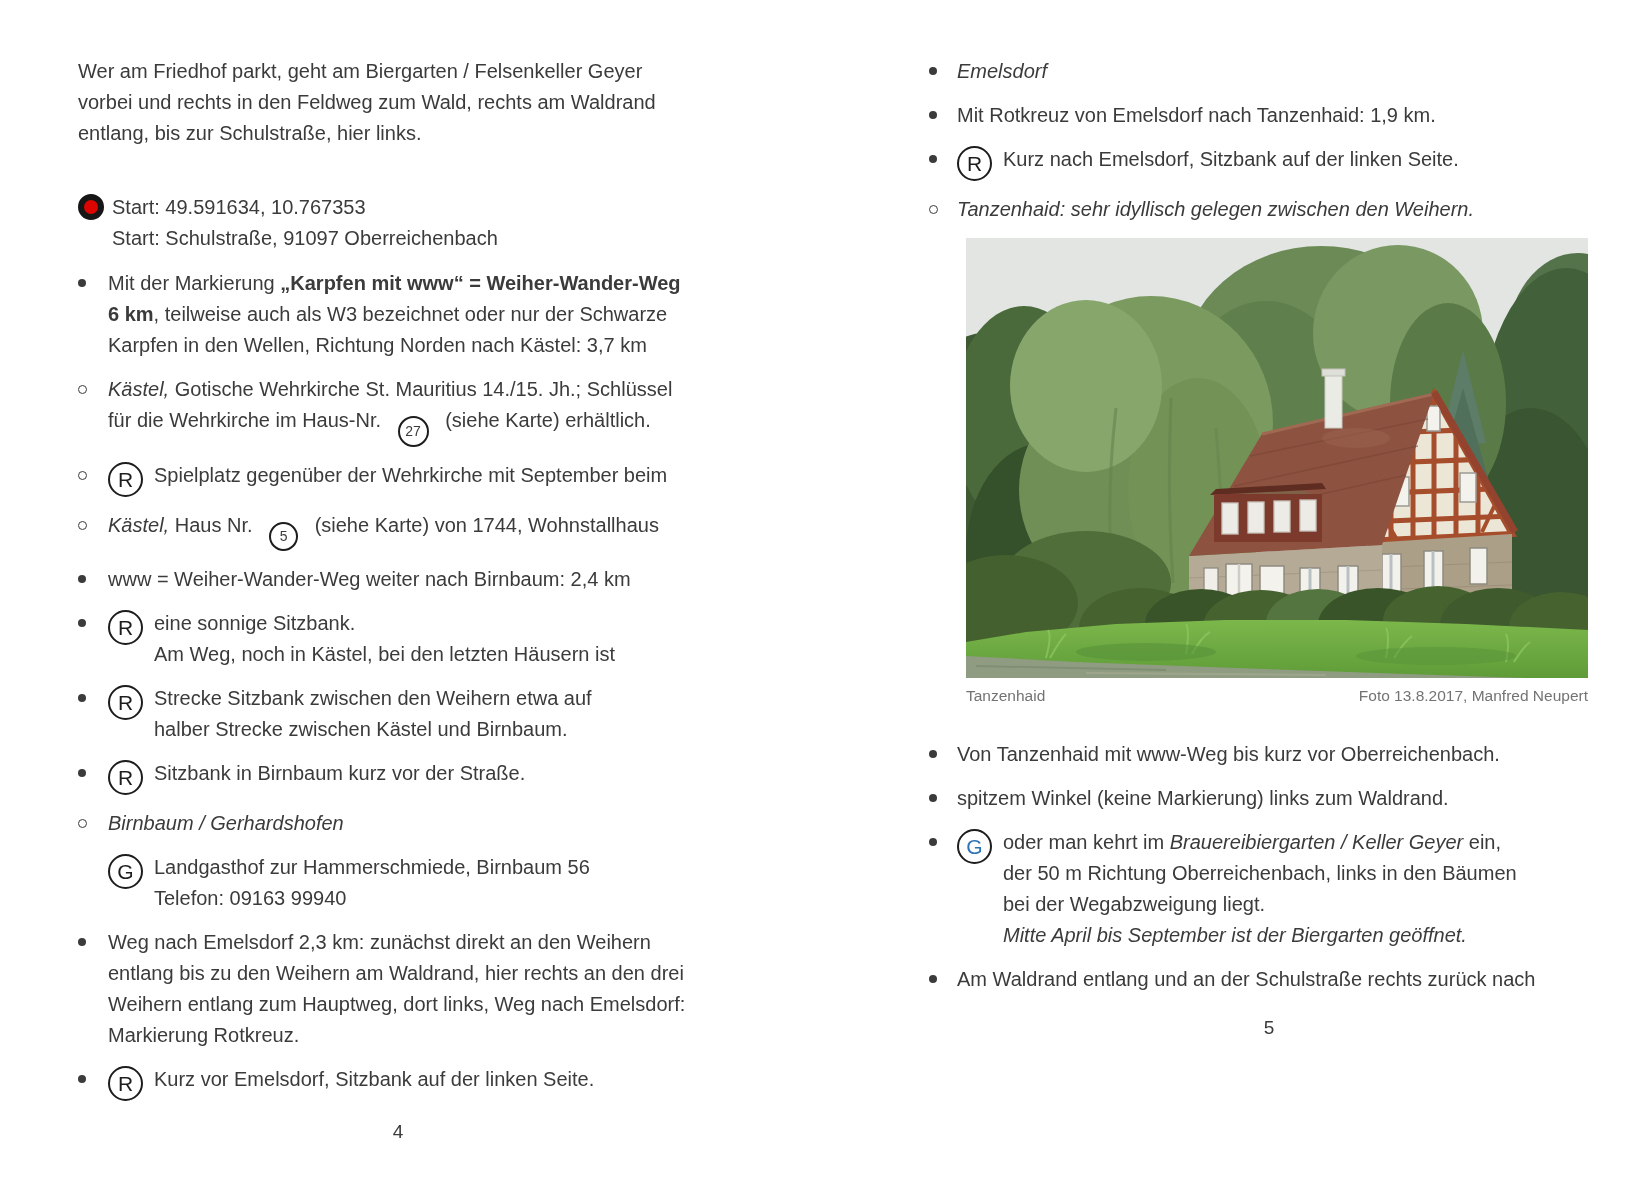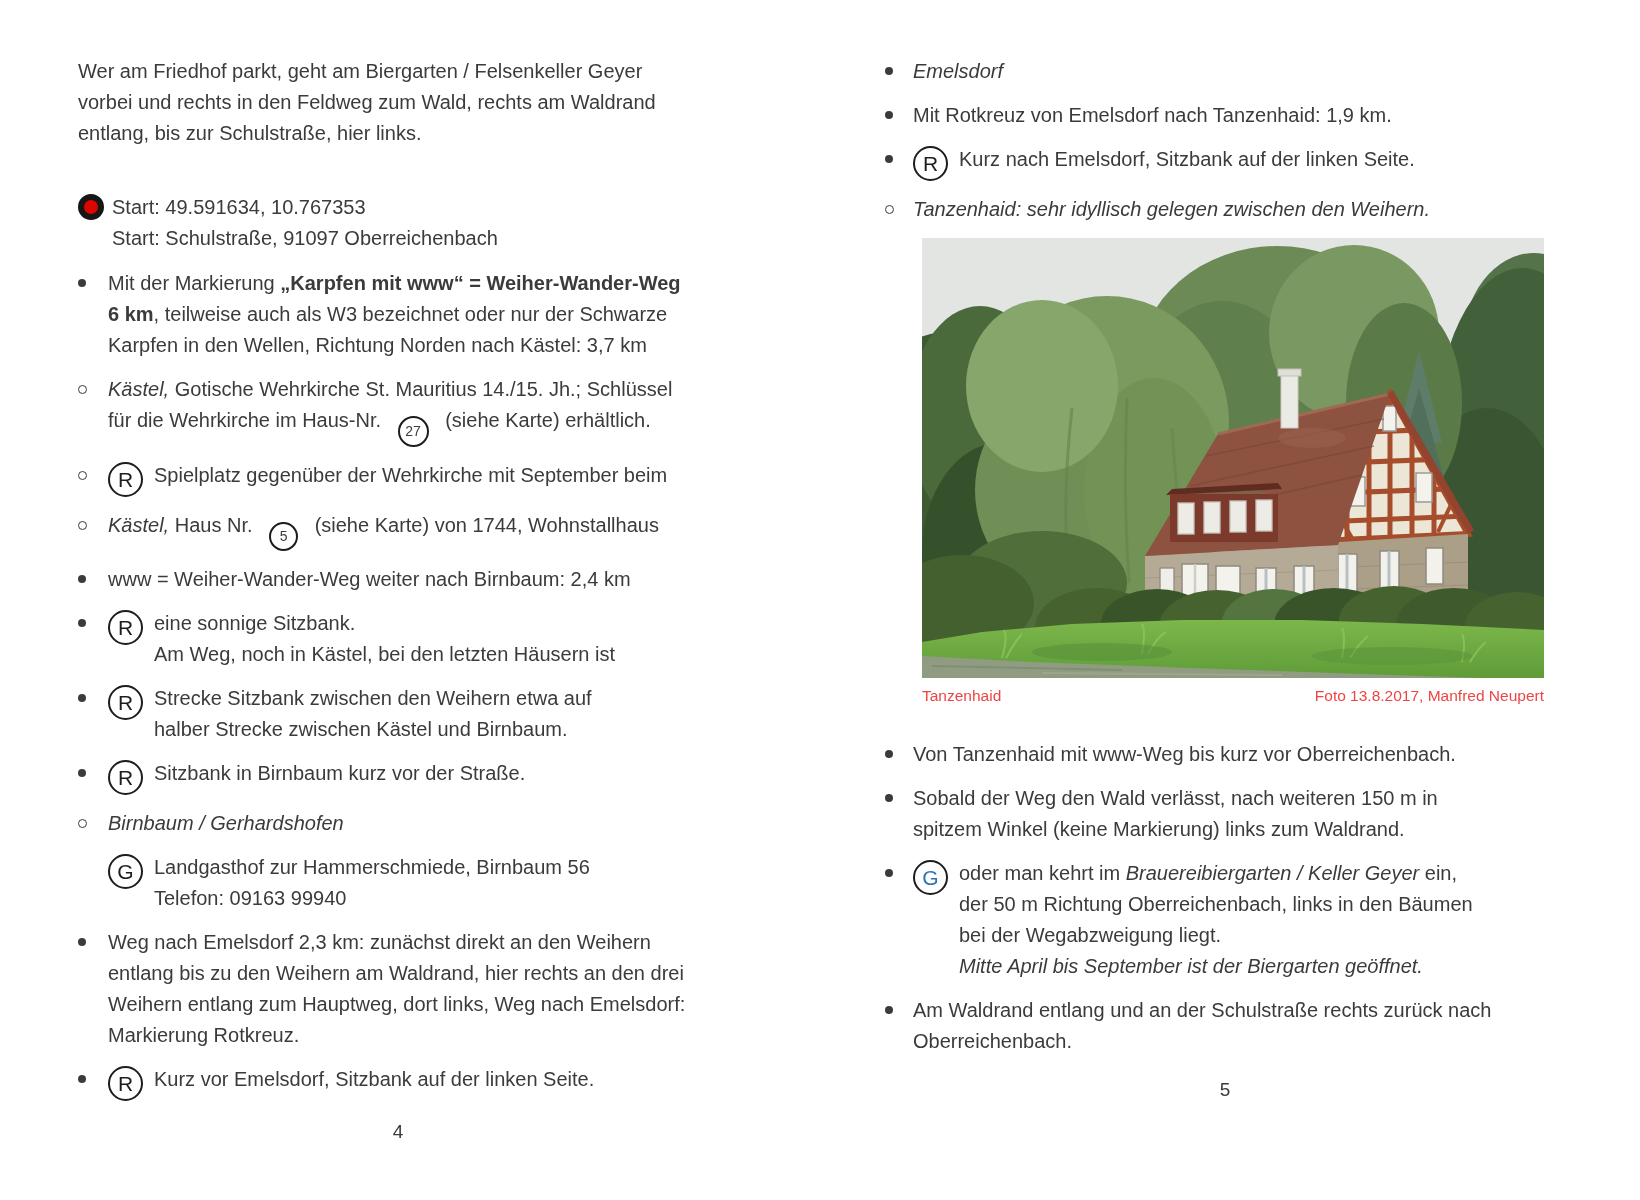--- a/index.html
+++ b/index.html
@@ -7,7 +7,7 @@
          font-family:"Liberation Sans",sans-serif;color:#3b3b3b;}
   .page{position:absolute;top:56px;}
   .page-left{left:78px;width:640px;}
-  .page-right{left:885px;width:680px;}
+  .page-right{left:929px;width:680px;}
   .intro{line-height:31px;font-size:20px;margin-bottom:21px;}
   .item{display:flex;margin-bottom:13px;font-size:20px;}
   .bcol{flex:0 0 30px;padding-top:11px;}

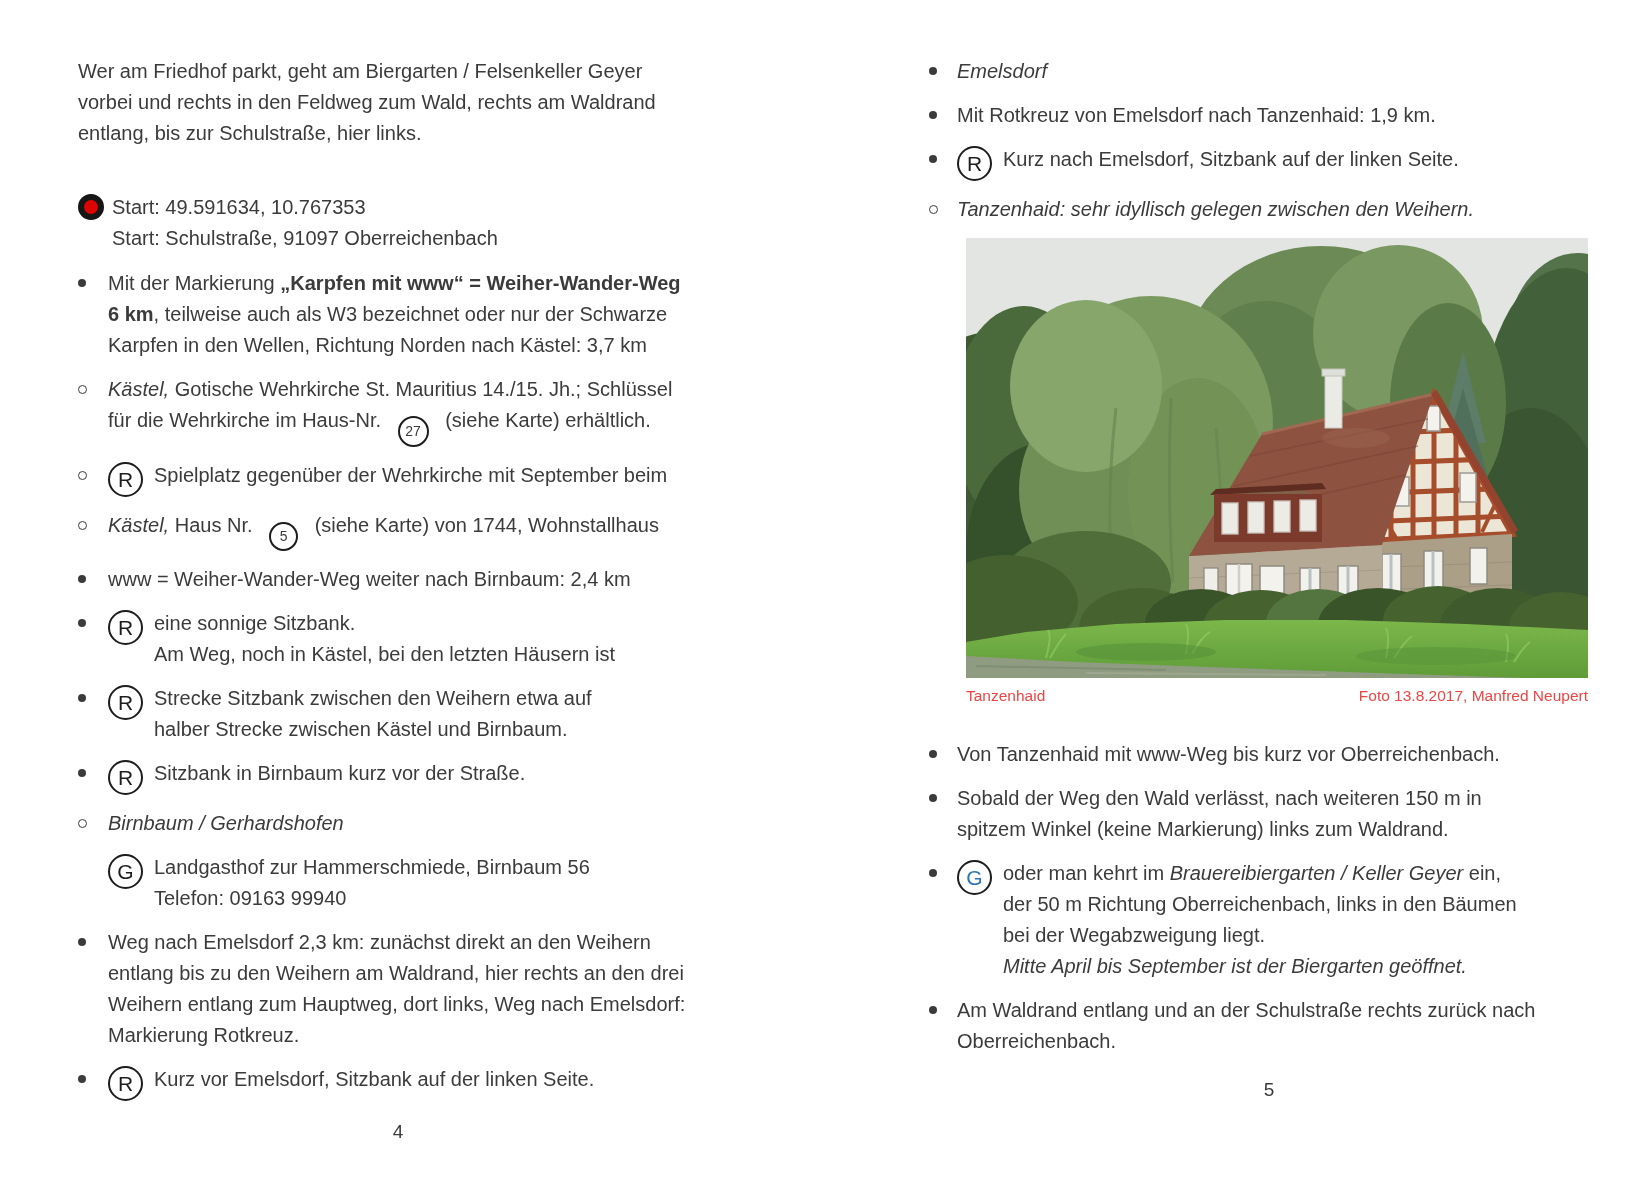--- a/index.html
+++ b/index.html
@@ -34,7 +34,7 @@
   .photo{margin-left:37px;width:622px;height:440px;}
   .photo svg{display:block;width:100%;height:100%;}
   .caption{margin-left:37px;width:622px;display:flex;justify-content:space-between;
-           font-size:15.5px;color:#ef4444;margin-top:9px;margin-bottom:34px;}
+           font-size:15.5px;color:#737373;margin-top:9px;margin-bottom:34px;}
   .pagenum{text-align:center;font-size:19px;margin-top:20px;}
   .page-right .pagenum{margin-top:22px;}
 </style>

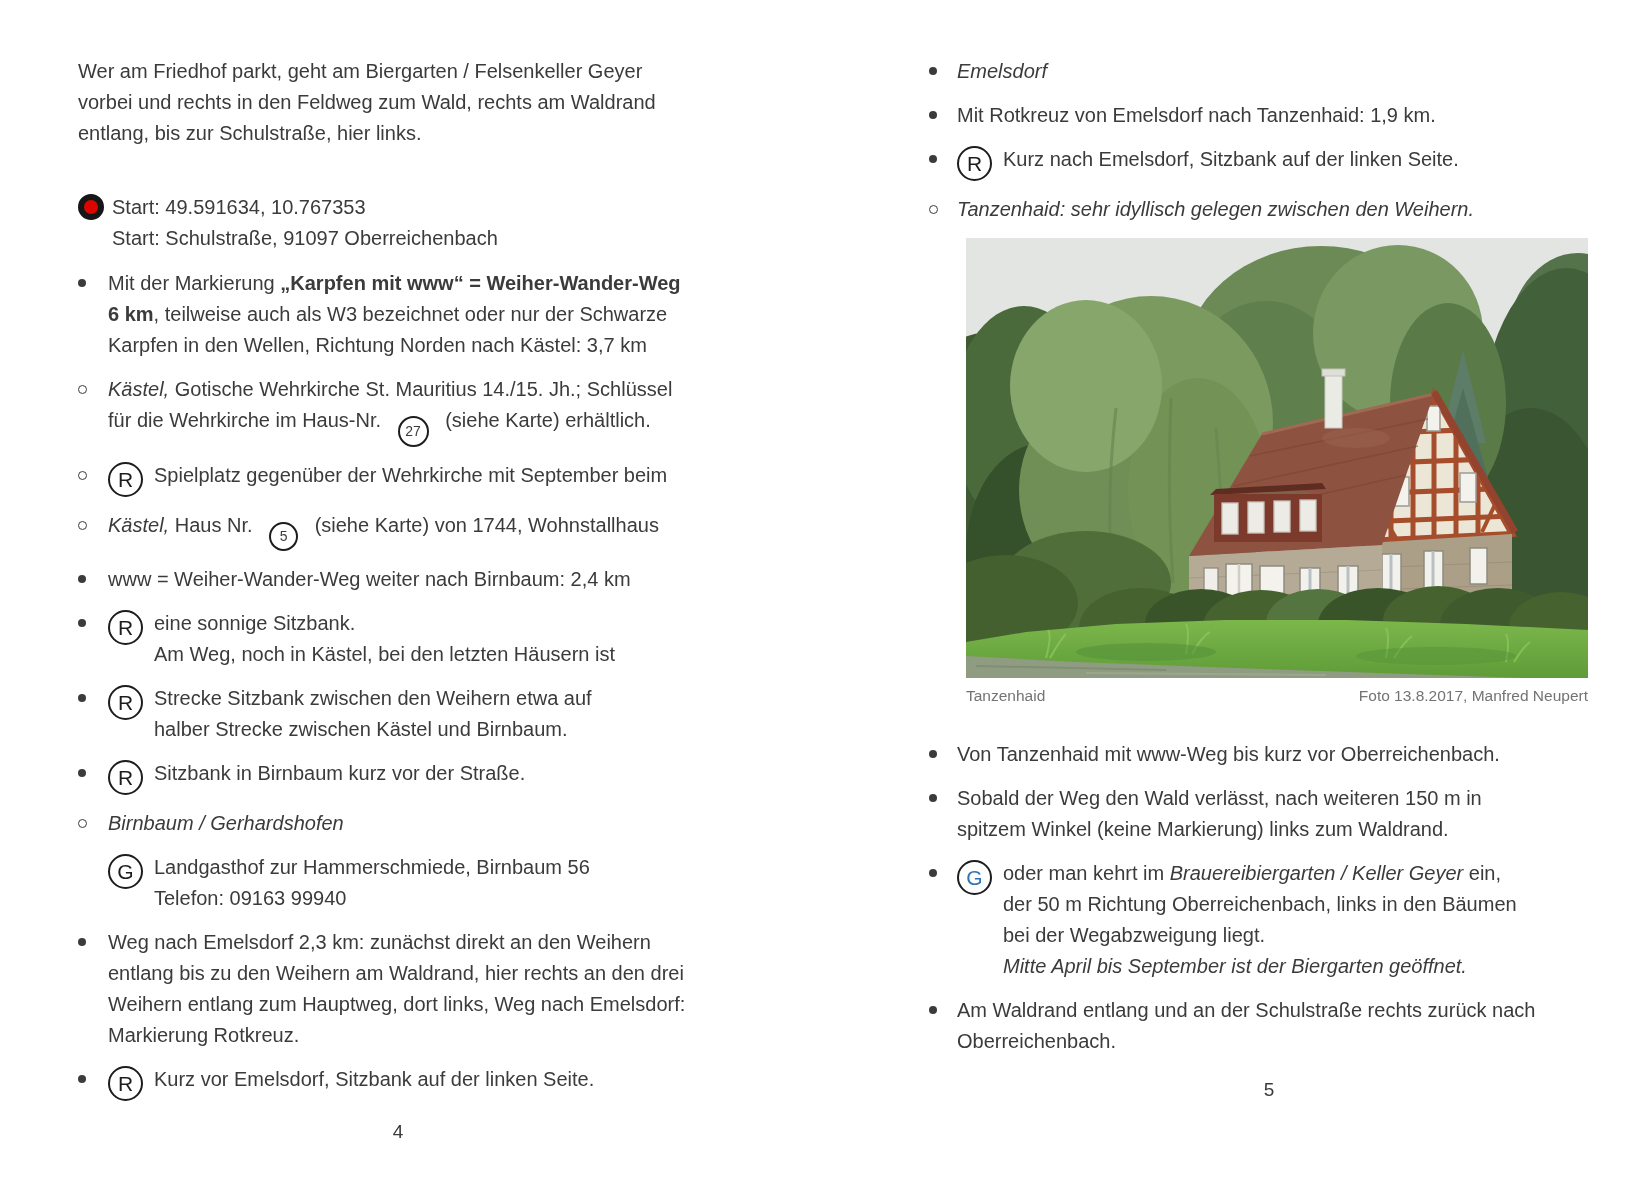--- a/index.html
+++ b/index.html
@@ -394,7 +394,6 @@
           <span class="dot"></span>
         </div>
       <div class="txt">
-        <div class="line"><span>Sobald der Weg den Wald verlässt, nach weiteren 150 m in</span></div>
         <div class="line"><span>spitzem Winkel (keine Markierung) links zum Waldrand.</span></div>
       </div>
     </div>

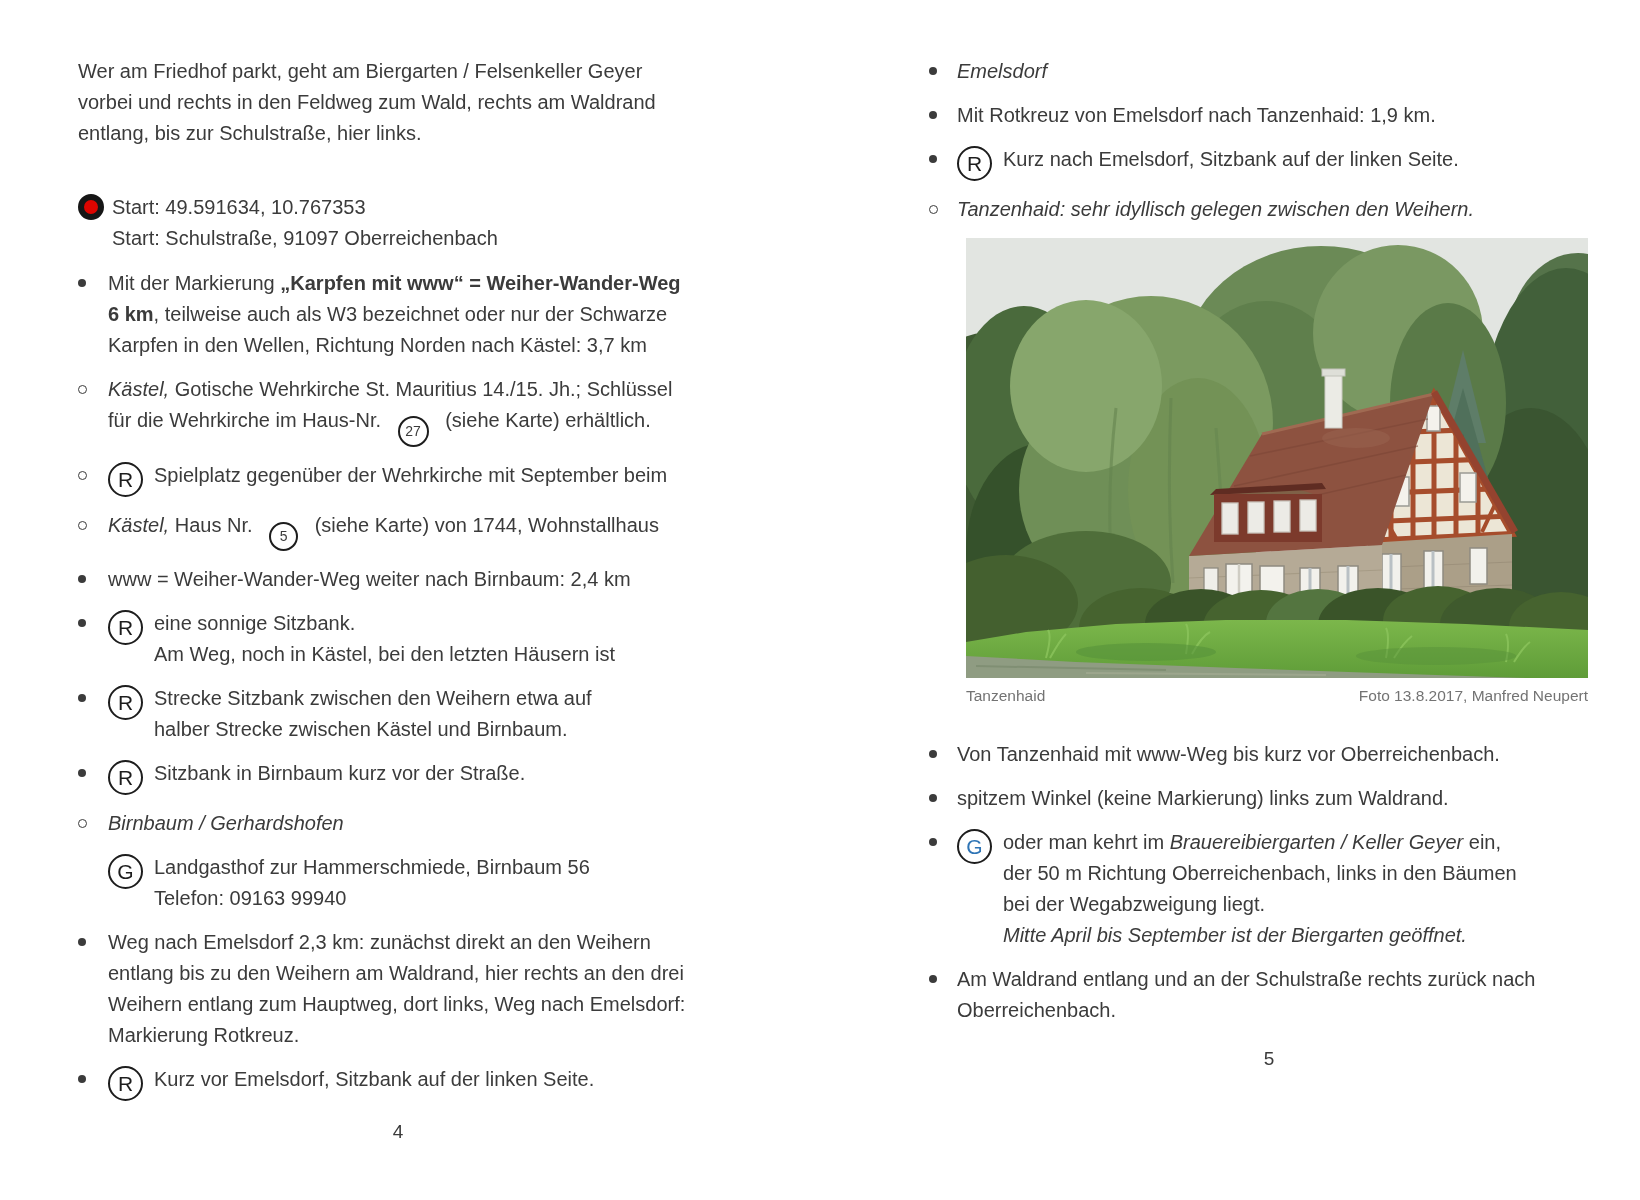--- a/index.html
+++ b/index.html
@@ -421,7 +421,6 @@
         </div>
       <div class="txt">
         <div class="line"><span>Am Waldrand entlang und an der Schulstraße rechts zurück nach</span></div>
-        <div class="line"><span>Oberreichenbach.</span></div>
       </div>
     </div>
 

